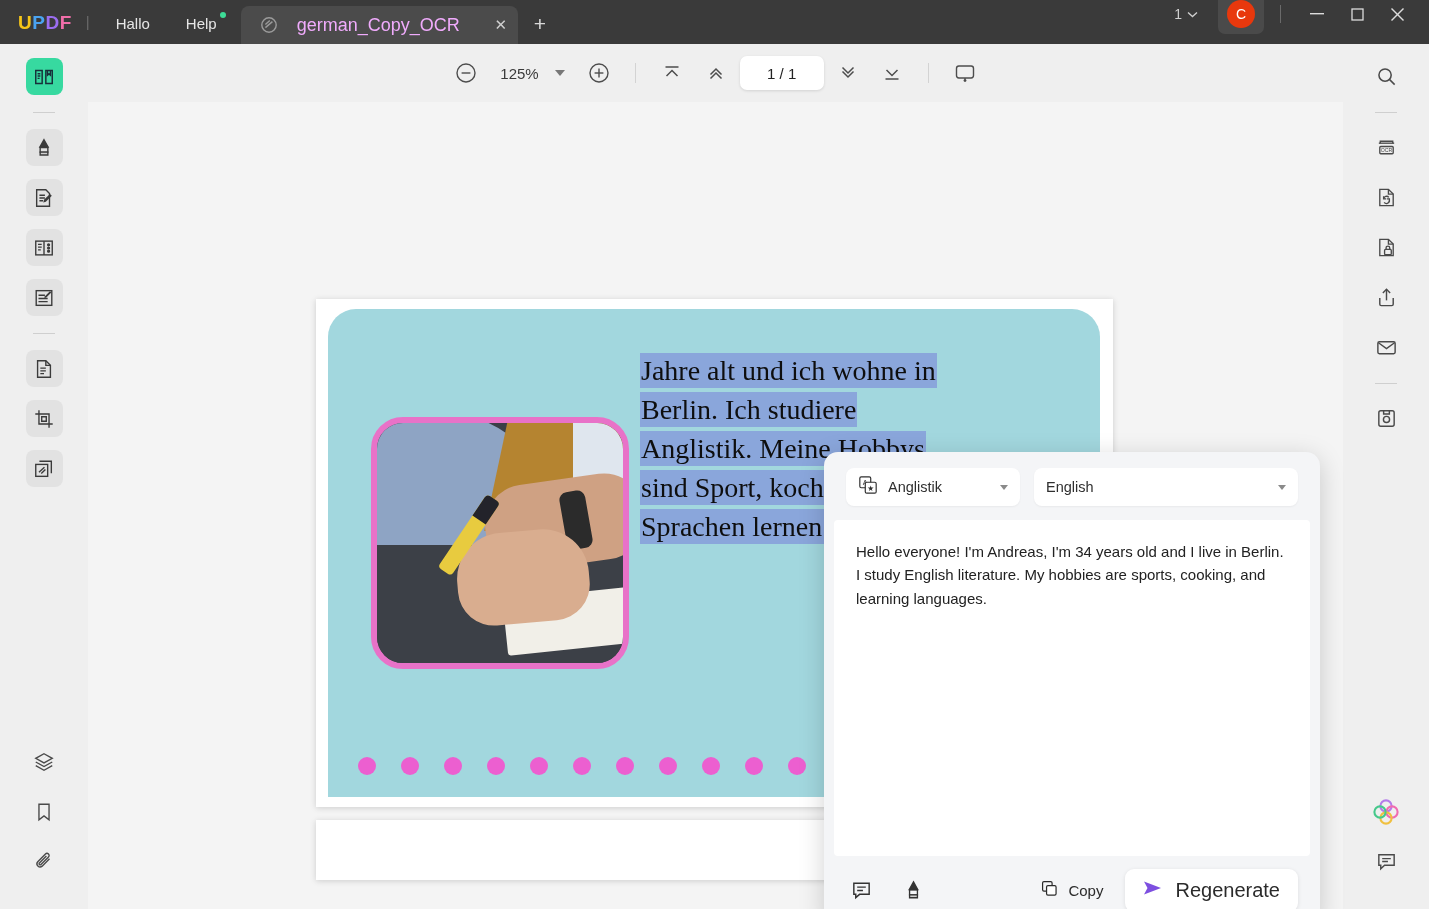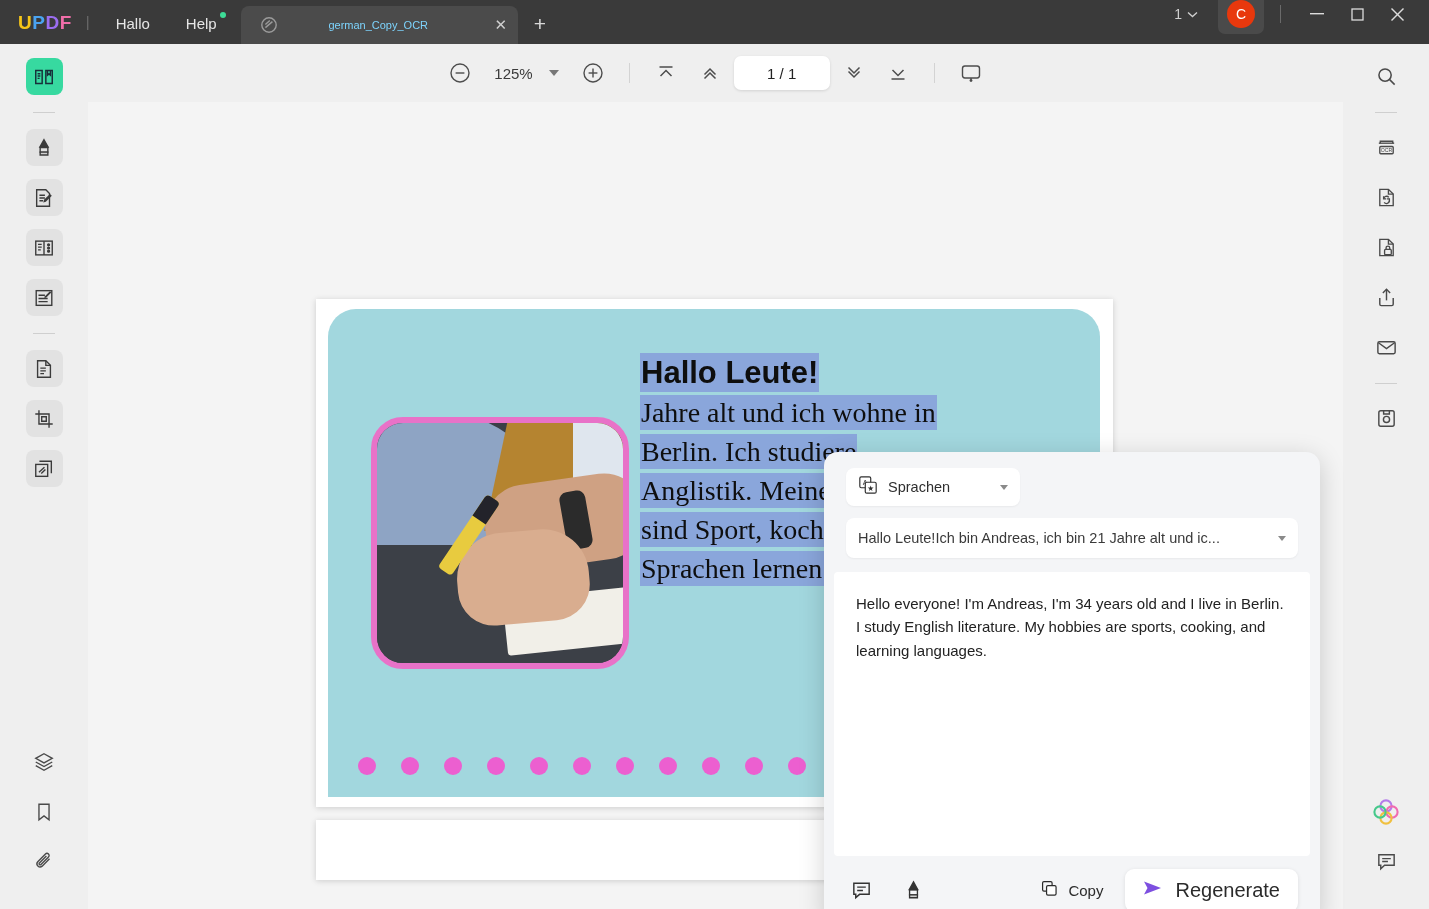--- a/index.html
+++ b/index.html
@@ -42,7 +42,7 @@
   }
   .tab-icon { margin-left: 18px; width:20px; height:20px; opacity:.7; }
   .tab-title {
-    flex:1; text-align:center; color:#7dd3fc; font-size:11px;
+    flex:1; text-align:center; color:#f0abfc; font-size:18px;
     margin-left:-6px; white-space: nowrap; overflow:hidden;
   }
   .tab-close { width:34px; text-align:center; color:#cfcfcf; font-size:15px; cursor:pointer; }

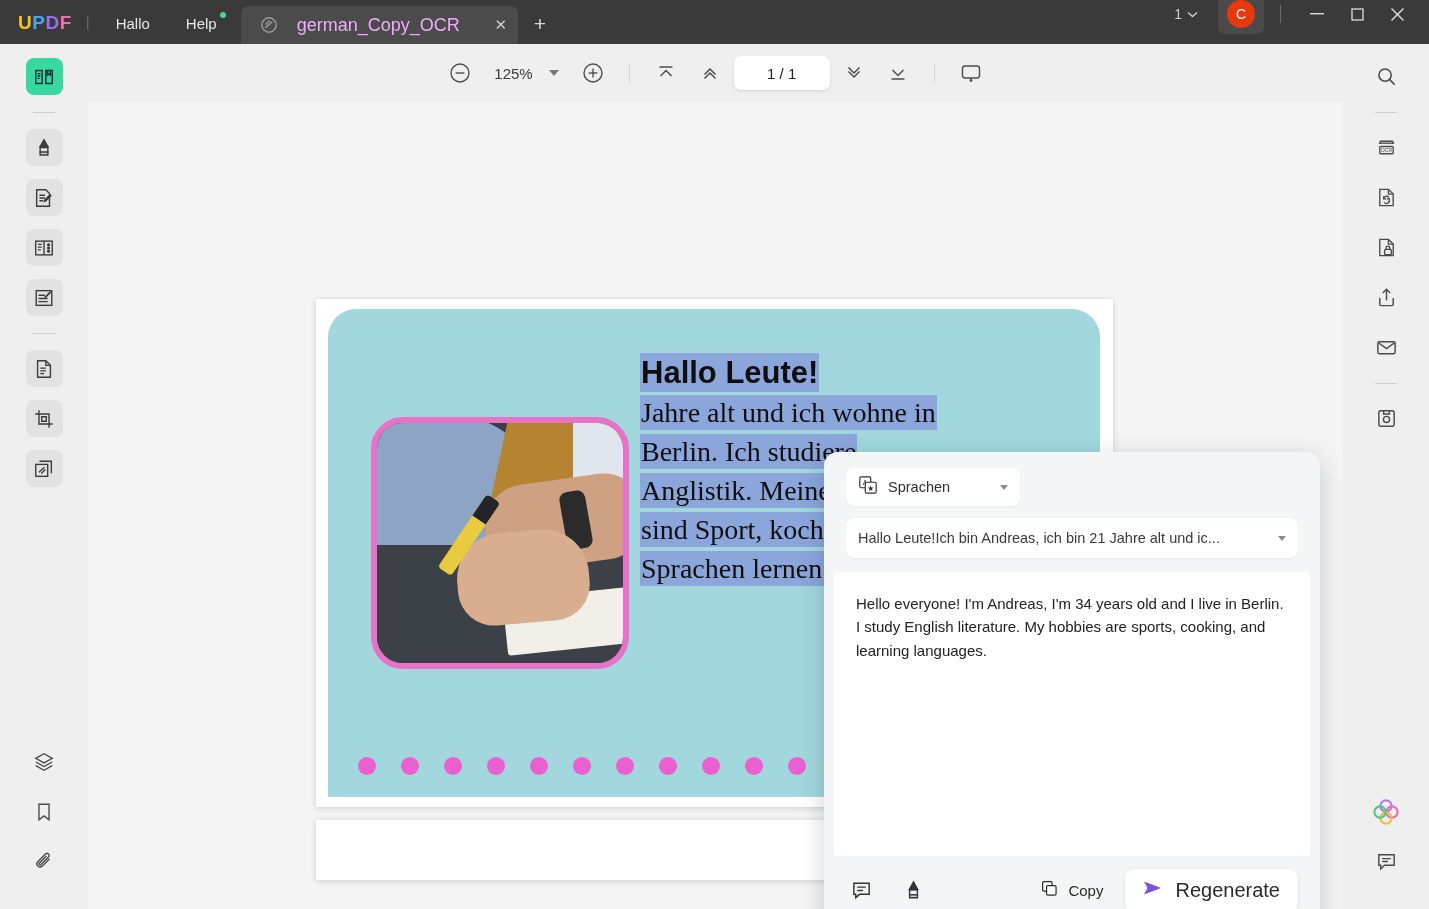--- a/index.html
+++ b/index.html
@@ -97,7 +97,7 @@
   .caret-sm { width:0;height:0;border-left:5px solid transparent;border-right:5px solid transparent;border-top:6px solid #777; }
   .tbsep { width:1px; height:20px; background:#d3d3d3; margin:0 12px; }
   .pagebox {
-    width:96px; height:34px; background:#fff; border-radius:7px;
+    width:84px; height:34px; background:#fff; border-radius:7px;
     display:flex; align-items:center; justify-content:center;
     font-size:15px; color:#222; box-shadow:0 1px 3px rgba(0,0,0,.12); cursor:text;
   }

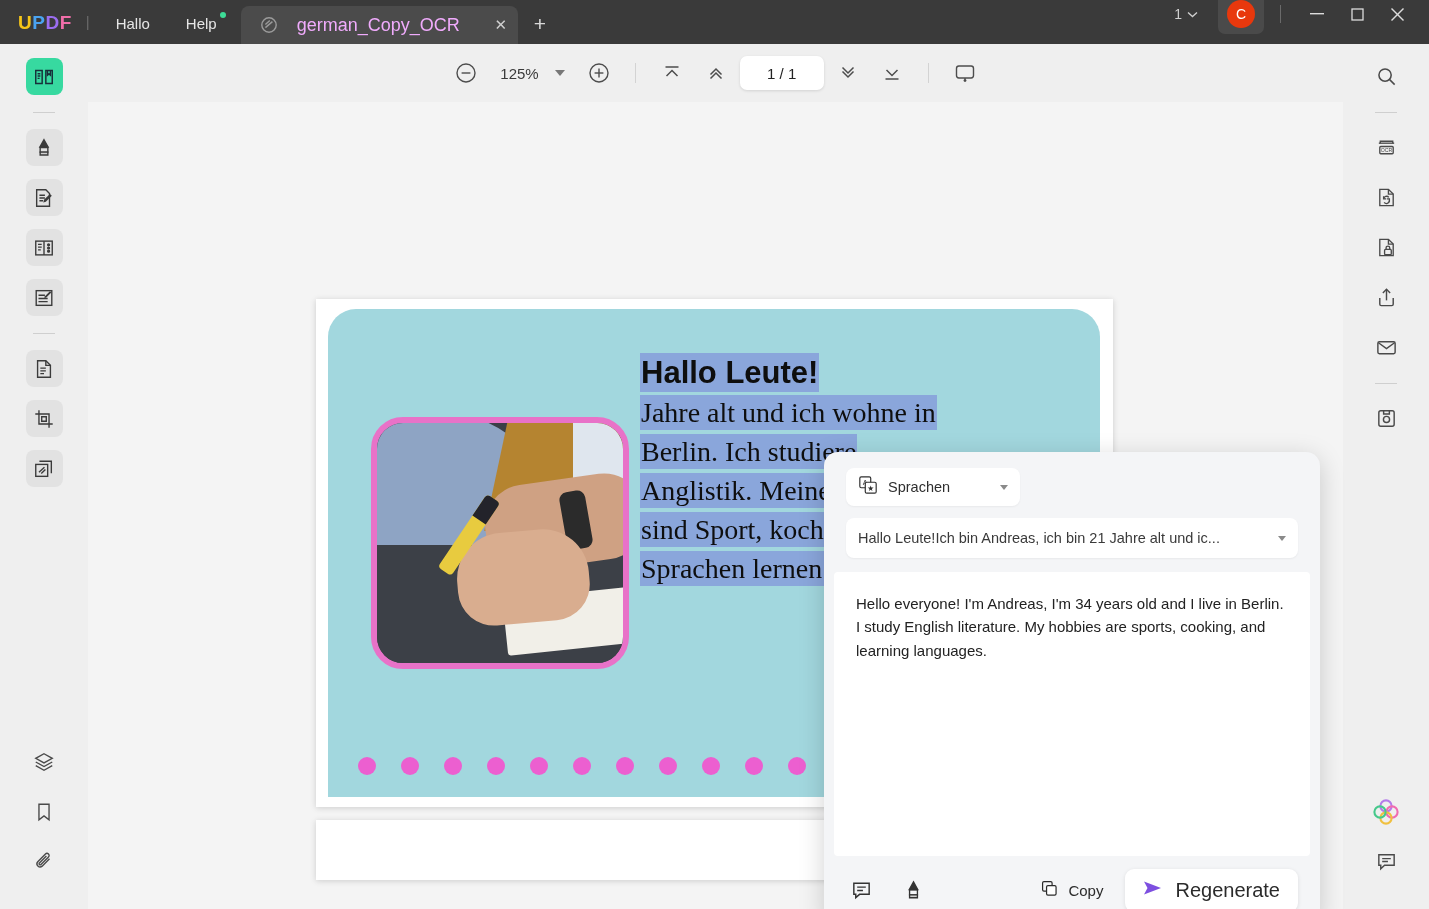--- a/index.html
+++ b/index.html
@@ -482,7 +482,6 @@
           </div>
 
           <div class="doc-text">
-            <div class="doc-line doc-h1"><span class="hl">Hallo Leute!</span></div>
             <div class="doc-line doc-p"><span class="hl">Jahre alt und ich wohne in</span></div>
             <div class="doc-line doc-p"><span class="hl">Berlin. Ich studiere</span></div>
             <div class="doc-line doc-p"><span class="hl">Anglistik. Meine Hobbys</span></div>

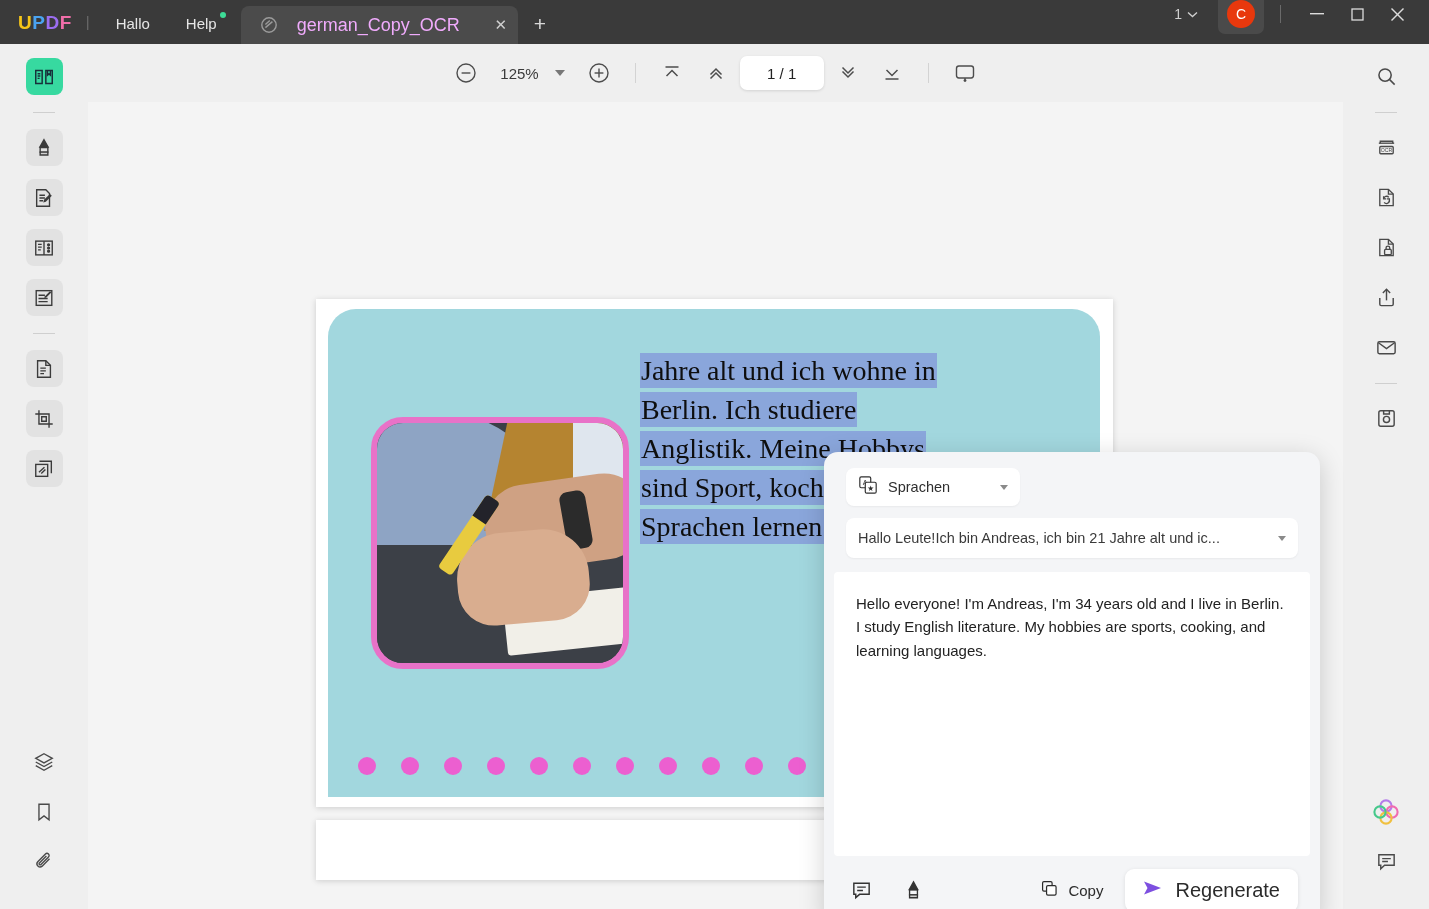--- a/index.html
+++ b/index.html
@@ -520,7 +520,7 @@
                 <text x="14" y="17.4" font-size="8.4" fill="#2f2f2f" stroke="none" text-anchor="middle" font-family="DejaVu Sans, sans-serif">★</text>
               </svg>
             </span>
-            <span class="lbl">Sprachen</span>
+            <span class="lbl">Anglistik</span>
             <span class="caret-xs"></span>
           </div>
         </div>

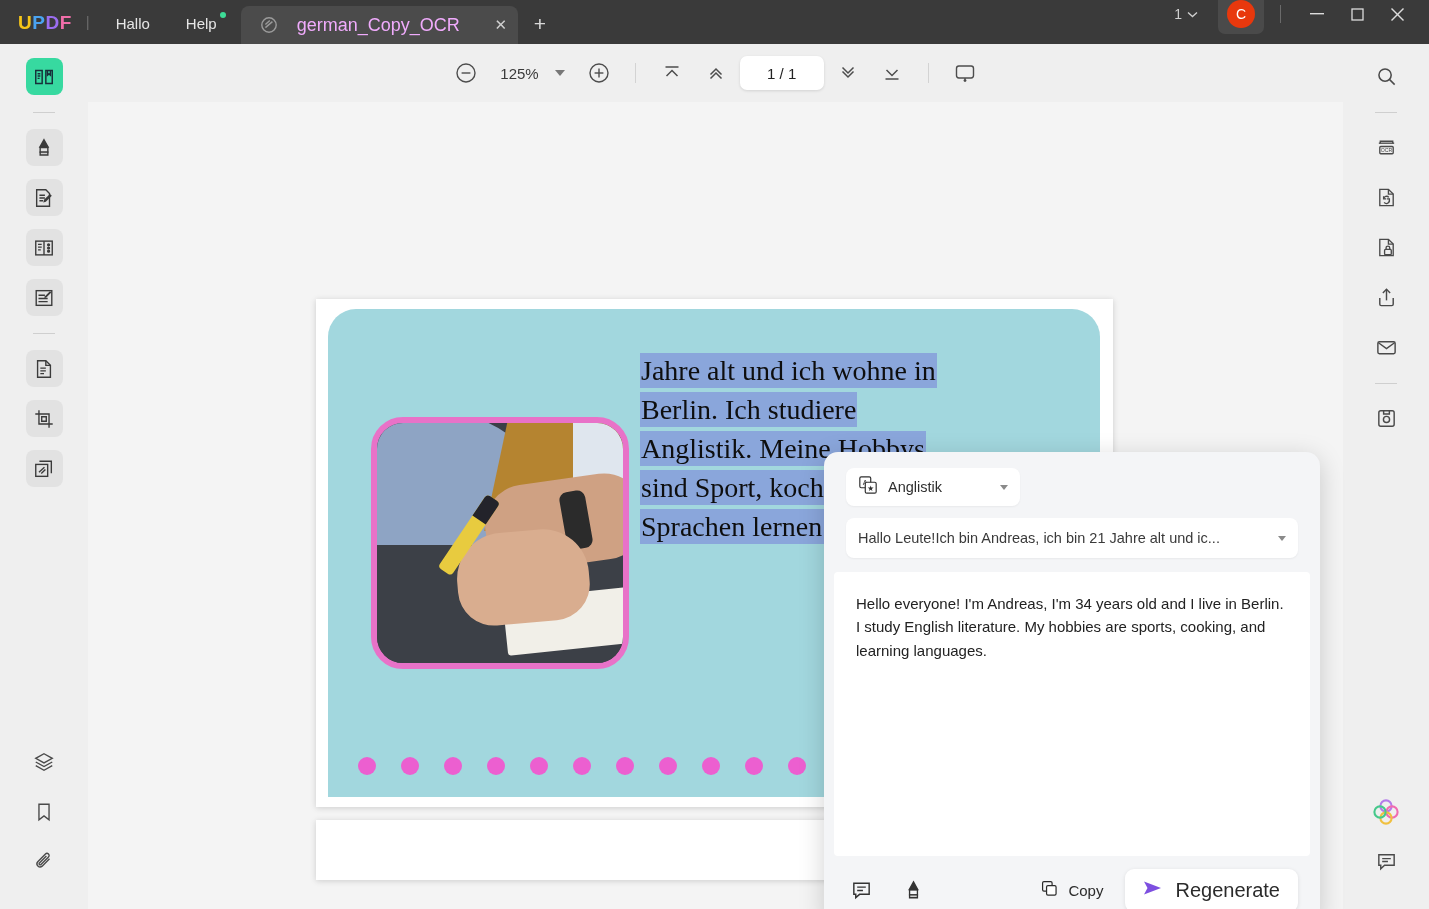--- a/index.html
+++ b/index.html
@@ -521,6 +521,10 @@
               </svg>
             </span>
             <span class="lbl">Anglistik</span>
+            <span class="caret-xs"></span>
+          </div>
+          <div class="ai-select lang">
+            <span class="lbl">English</span>
             <span class="caret-xs"></span>
           </div>
         </div>

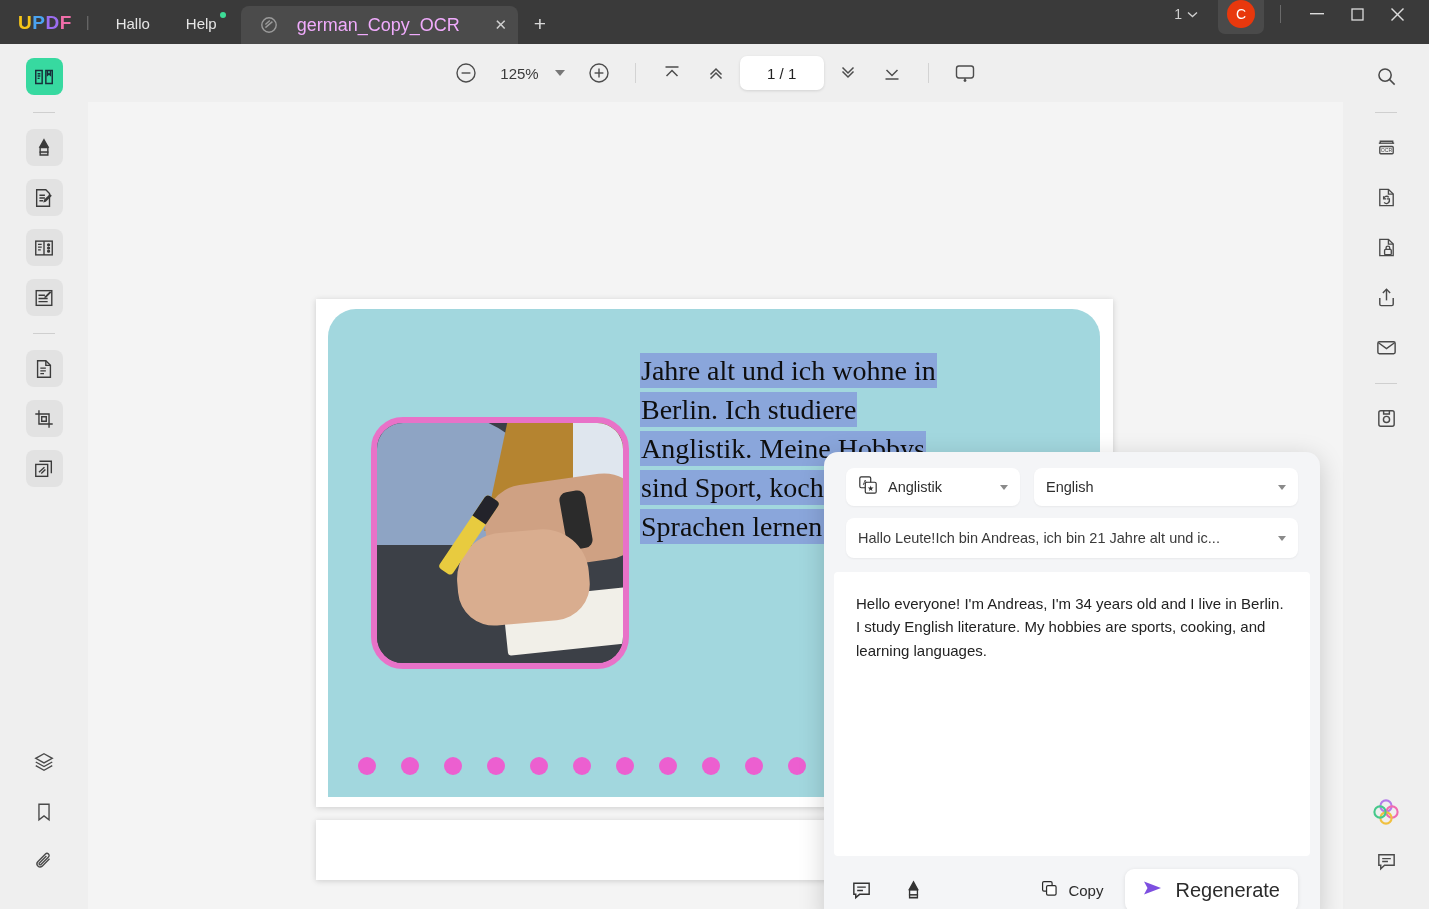--- a/index.html
+++ b/index.html
@@ -528,10 +528,6 @@
             <span class="caret-xs"></span>
           </div>
         </div>
-        <div class="ai-source">
-          <span class="lbl">Hallo Leute!Ich bin Andreas, ich bin 21 Jahre alt und ic...</span>
-          <span class="caret-xs"></span>
-        </div>
       </div>
 
       <div class="ai-body">

